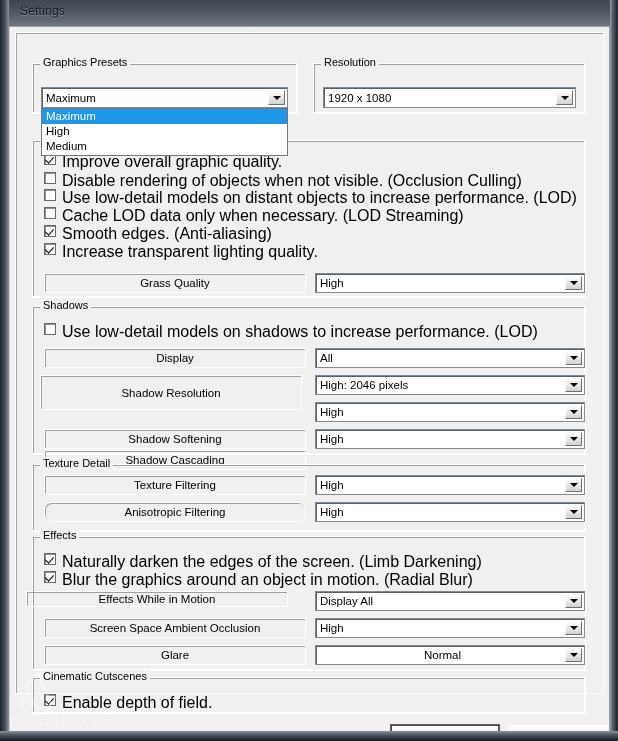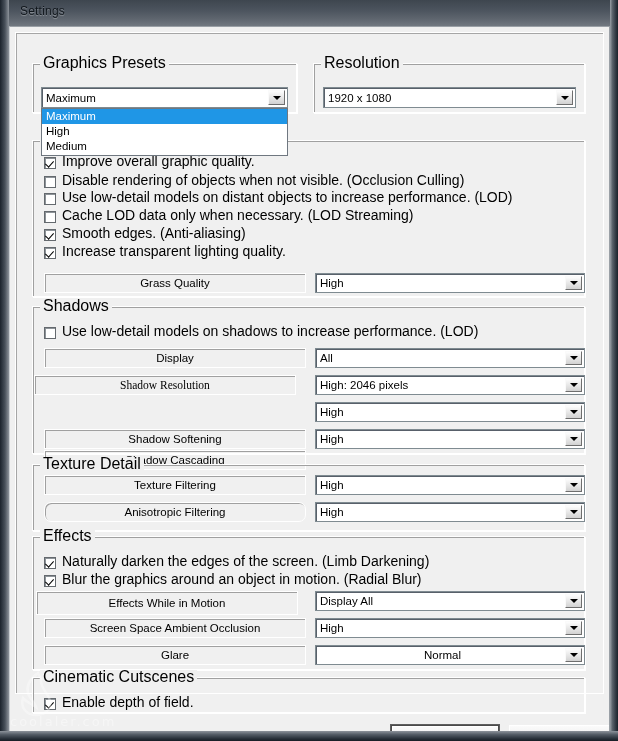--- a/index.html
+++ b/index.html
@@ -70,7 +70,7 @@
     position: absolute; top: -8px; left: 7px;
     background: #f0f0f0;
     padding: 0 3px;
-    font-size: 16px;
+    font-size: 11px;
     color: #000;
     white-space: nowrap;
     line-height: 13px;

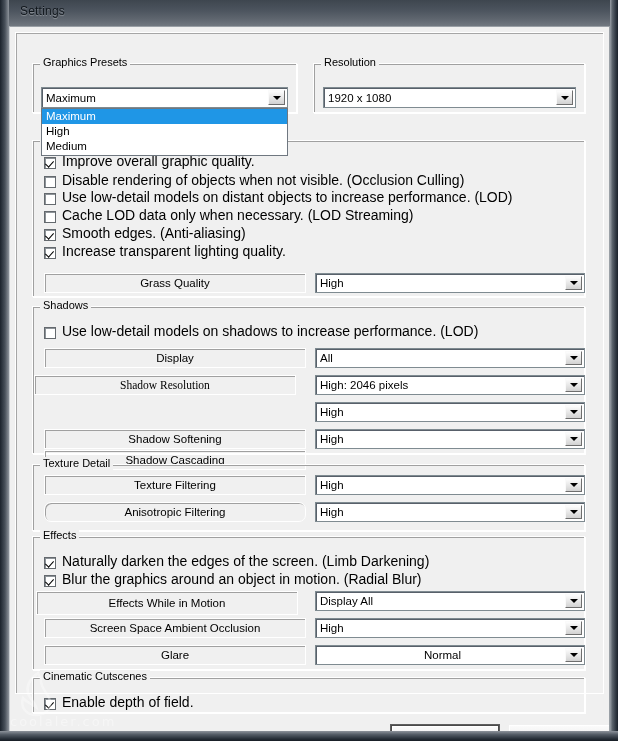--- a/index.html
+++ b/index.html
@@ -136,8 +136,8 @@
   
   .cbrow {
     position: absolute;
-    display: flex; align-items: flex-end;
-    font-size: 14px; color: #000;
+    display: flex; align-items: flex-start;
+    font-size: 16px; color: #000;
     white-space: nowrap;
   }
   .cbox {

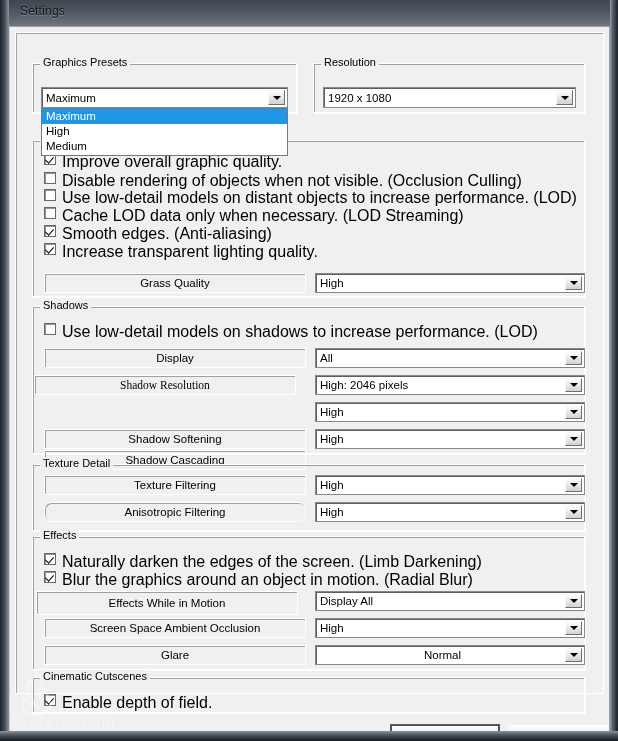--- a/index.html
+++ b/index.html
@@ -282,7 +282,7 @@
         <span class="arrow-down"></span>
       </div>
     </div>
-    <div class="slabel" style="left:24px; top:348px; width:262px; height:20px;font-family:Liberation Serif, serif;">
+    <div class="slabel" style="left:30px; top:348px; width:262px; height:35px;">
       <span>Shadow Resolution</span>
     </div>
     <div class="combo" style="left:305px; top:348px; width:270px; height:20px;">

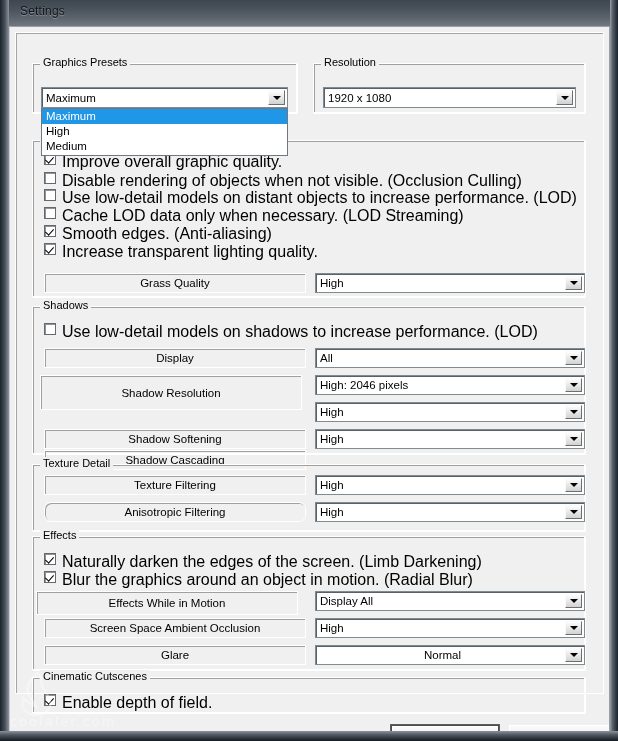--- a/index.html
+++ b/index.html
@@ -343,7 +343,7 @@
       <span class="cbox on"></span>
       <span>Blur the graphics around an object in motion. (Radial Blur)</span>
     </div>
-    <div class="slabel" style="left:26px; top:564px; width:262px; height:24px;">
+    <div class="slabel" style="left:16px; top:564px; width:262px; height:16px;">
       <span>Effects While in Motion</span>
     </div>
     <div class="combo" style="left:305px; top:564px; width:270px; height:20px;">

